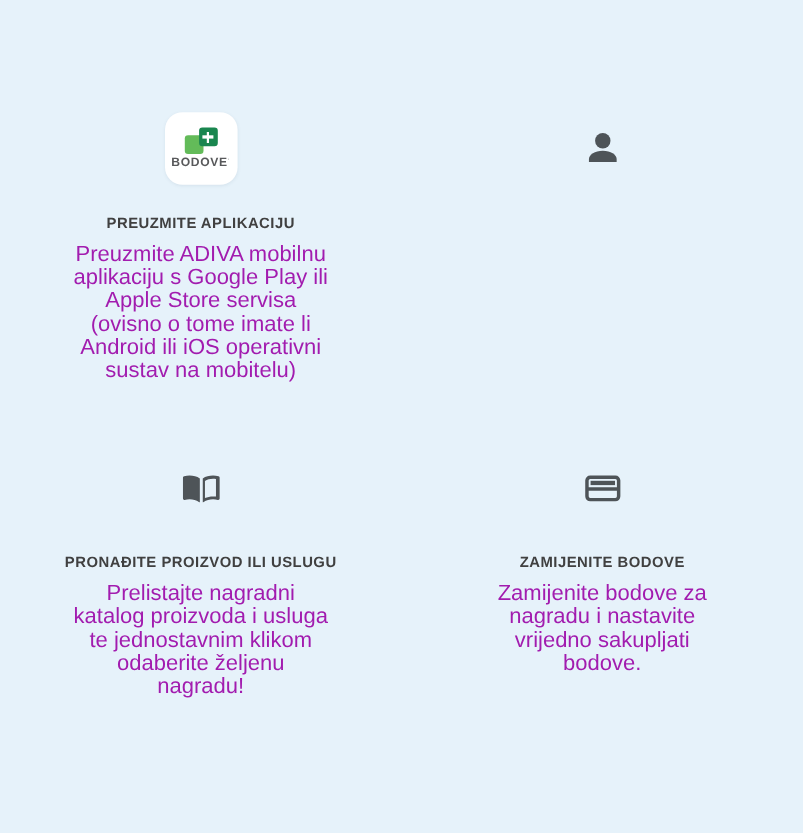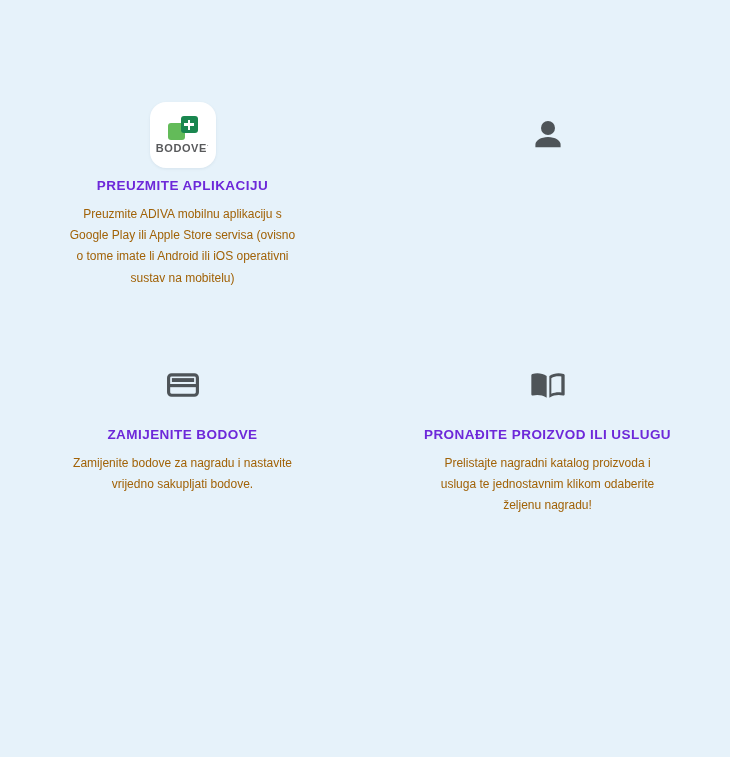--- a/index.html
+++ b/index.html
@@ -120,14 +120,14 @@
 
   
   .step-title {
-    color: #6d28d9;
+    color: #404040;
     font-size: 13.5px;
     font-weight: bold;
     letter-spacing: 0.45px;
     text-transform: uppercase;
     text-align: center;
     line-height: 21px;
-    margin-top: 3px;
+    margin-top: 20px;
     max-width: 250px;
   }
 

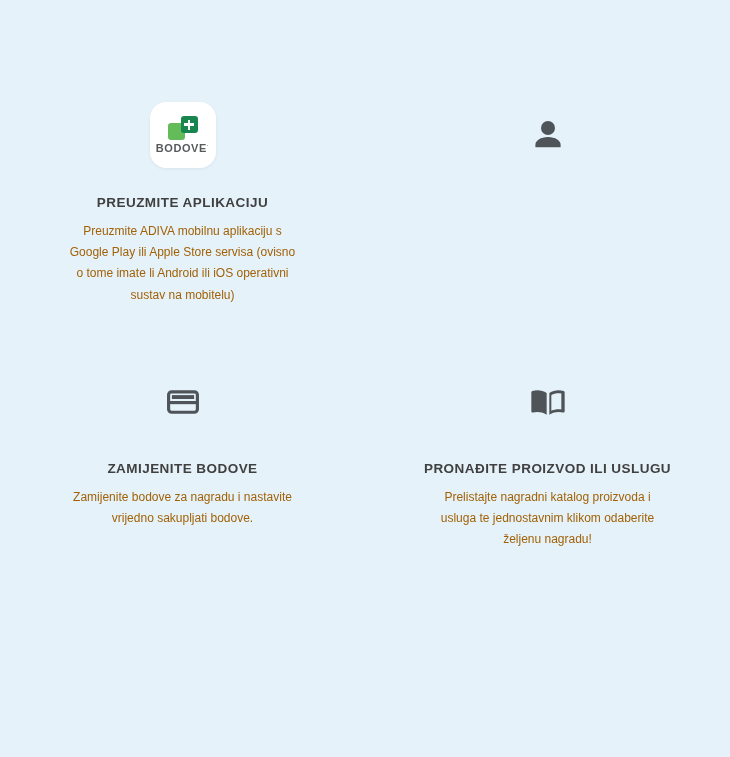--- a/index.html
+++ b/index.html
@@ -132,8 +132,8 @@
   }
 
   .step-desc {
-    color: #a16207;
-    font-size: 12px;
+    color: #a21caf;
+    font-size: 20px;
     line-height: 21.2px;
     text-align: center;
     margin-top: 8px;

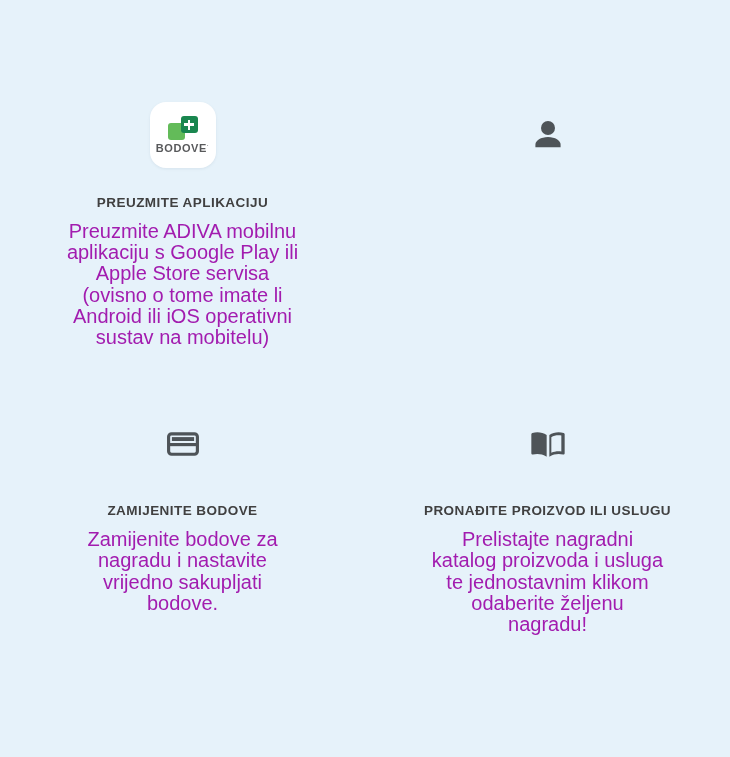--- a/index.html
+++ b/index.html
@@ -184,6 +184,19 @@
     <div class="step row-2">
       <div class="step-icon-area">
         <span class="glyph-icon">
+          <svg width="40" height="40" viewBox="0 0 24 24" aria-hidden="true">
+            <path fill="#4e5458" d="M11.2 6.6C9.6 5.5 7.7 5 5.6 5c-1 0-2 .12-3 .36-.37.09-.6.4-.6.77v11.4c0 .5.46.86.94.75.85-.2 1.74-.3 2.66-.3 1.9 0 3.66.47 5.1 1.4.2.13.4.2.5.2V6.6z"></path>
+            <path fill="#4e5458" d="M21.4 5.36C20.4 5.12 19.4 5 18.4 5c-2.1 0-4 .5-5.6 1.6v12.98c.1 0 .3-.07.5-.2 1.44-.93 3.2-1.4 5.1-1.4.92 0 1.81.1 2.66.3.48.11.94-.25.94-.75V6.13c0-.37-.23-.68-.6-.77zm-1.4 11.1c-.52-.07-1.05-.1-1.6-.1-1.6 0-3.1.3-4.4.9V7.9c1.2-.72 2.7-1.1 4.4-1.1.55 0 1.08.04 1.6.11v9.55z"></path>
+          </svg>
+        </span>
+      </div>
+      <div class="step-title">PRONAĐITE PROIZVOD ILI USLUGU</div>
+      <div class="step-desc">Prelistajte nagradni katalog proizvoda i usluga te jednostavnim klikom odaberite željenu nagradu!</div>
+    </div>
+
+    <div class="step row-2">
+      <div class="step-icon-area">
+        <span class="glyph-icon">
           <svg width="36" height="36" viewBox="0 0 24 24" aria-hidden="true">
             <rect x="2.4" y="5.2" width="19.2" height="13.6" rx="2" ry="2" fill="none" stroke="#4e5458" stroke-width="2.1"></rect>
             <rect x="4.6" y="7.4" width="14.8" height="2.6" fill="#4e5458"></rect>
@@ -195,19 +208,6 @@
       <div class="step-desc">Zamijenite bodove za nagradu i nastavite vrijedno sakupljati bodove.</div>
     </div>
 
-    <div class="step row-2">
-      <div class="step-icon-area">
-        <span class="glyph-icon">
-          <svg width="40" height="40" viewBox="0 0 24 24" aria-hidden="true">
-            <path fill="#4e5458" d="M11.2 6.6C9.6 5.5 7.7 5 5.6 5c-1 0-2 .12-3 .36-.37.09-.6.4-.6.77v11.4c0 .5.46.86.94.75.85-.2 1.74-.3 2.66-.3 1.9 0 3.66.47 5.1 1.4.2.13.4.2.5.2V6.6z"></path>
-            <path fill="#4e5458" d="M21.4 5.36C20.4 5.12 19.4 5 18.4 5c-2.1 0-4 .5-5.6 1.6v12.98c.1 0 .3-.07.5-.2 1.44-.93 3.2-1.4 5.1-1.4.92 0 1.81.1 2.66.3.48.11.94-.25.94-.75V6.13c0-.37-.23-.68-.6-.77zm-1.4 11.1c-.52-.07-1.05-.1-1.6-.1-1.6 0-3.1.3-4.4.9V7.9c1.2-.72 2.7-1.1 4.4-1.1.55 0 1.08.04 1.6.11v9.55z"></path>
-          </svg>
-        </span>
-      </div>
-      <div class="step-title">PRONAĐITE PROIZVOD ILI USLUGU</div>
-      <div class="step-desc">Prelistajte nagradni katalog proizvoda i usluga te jednostavnim klikom odaberite željenu nagradu!</div>
-    </div>
-
   </div>
 </div>
 

